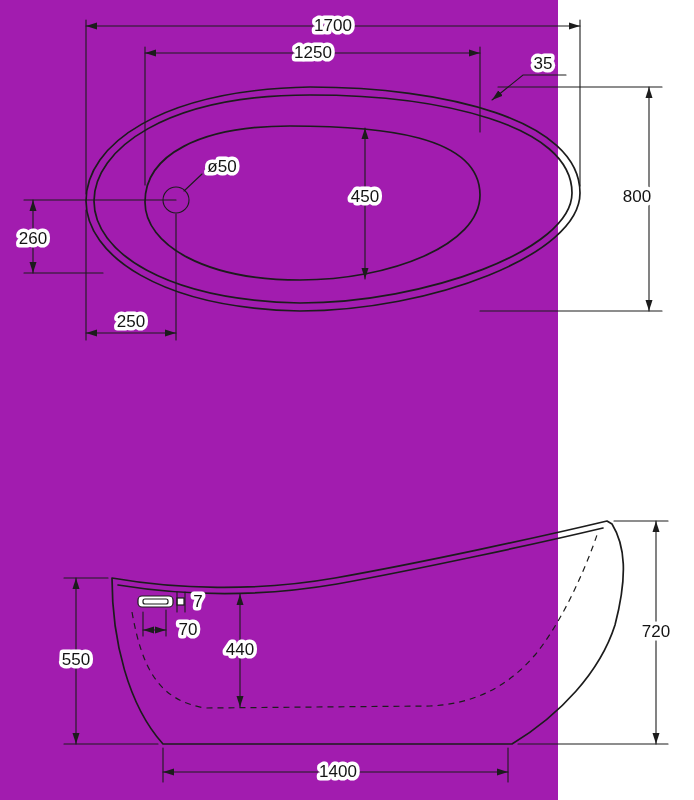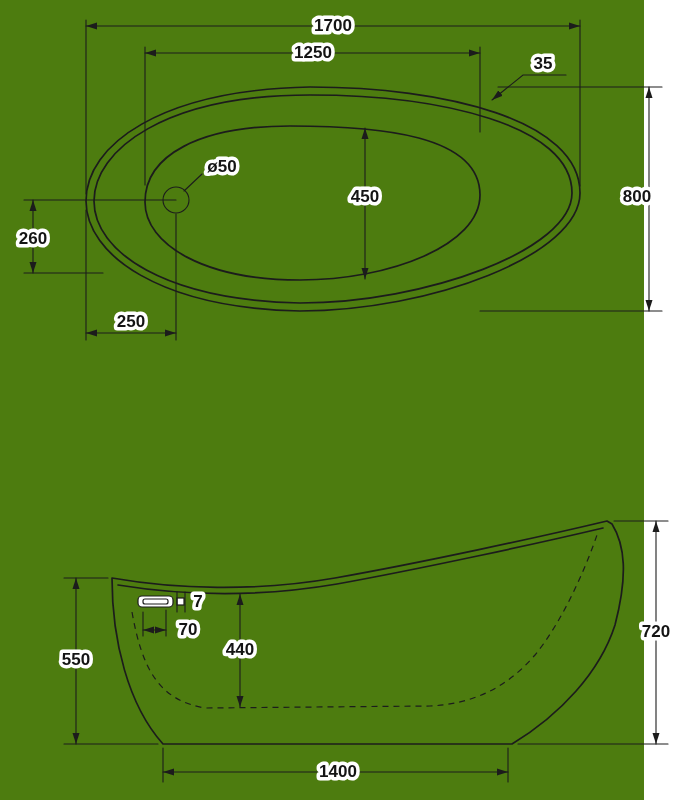--- a/index.html
+++ b/index.html
@@ -5,10 +5,9 @@
   html,body{margin:0;padding:0;background:#ffffff;}
   .canvas{
     position:relative;
-    width:644px;height:800px;
-    background:#4d7c0f;
+    width:558px;height:800px;
+    background:#a21caf;
     font-family:"Liberation Sans", sans-serif;
-    font-weight:bold;
   }
   svg{display:block;}
   .outline{fill:none;stroke:#1c1c1c;stroke-width:1.7;stroke-linejoin:round;stroke-linecap:round;}

